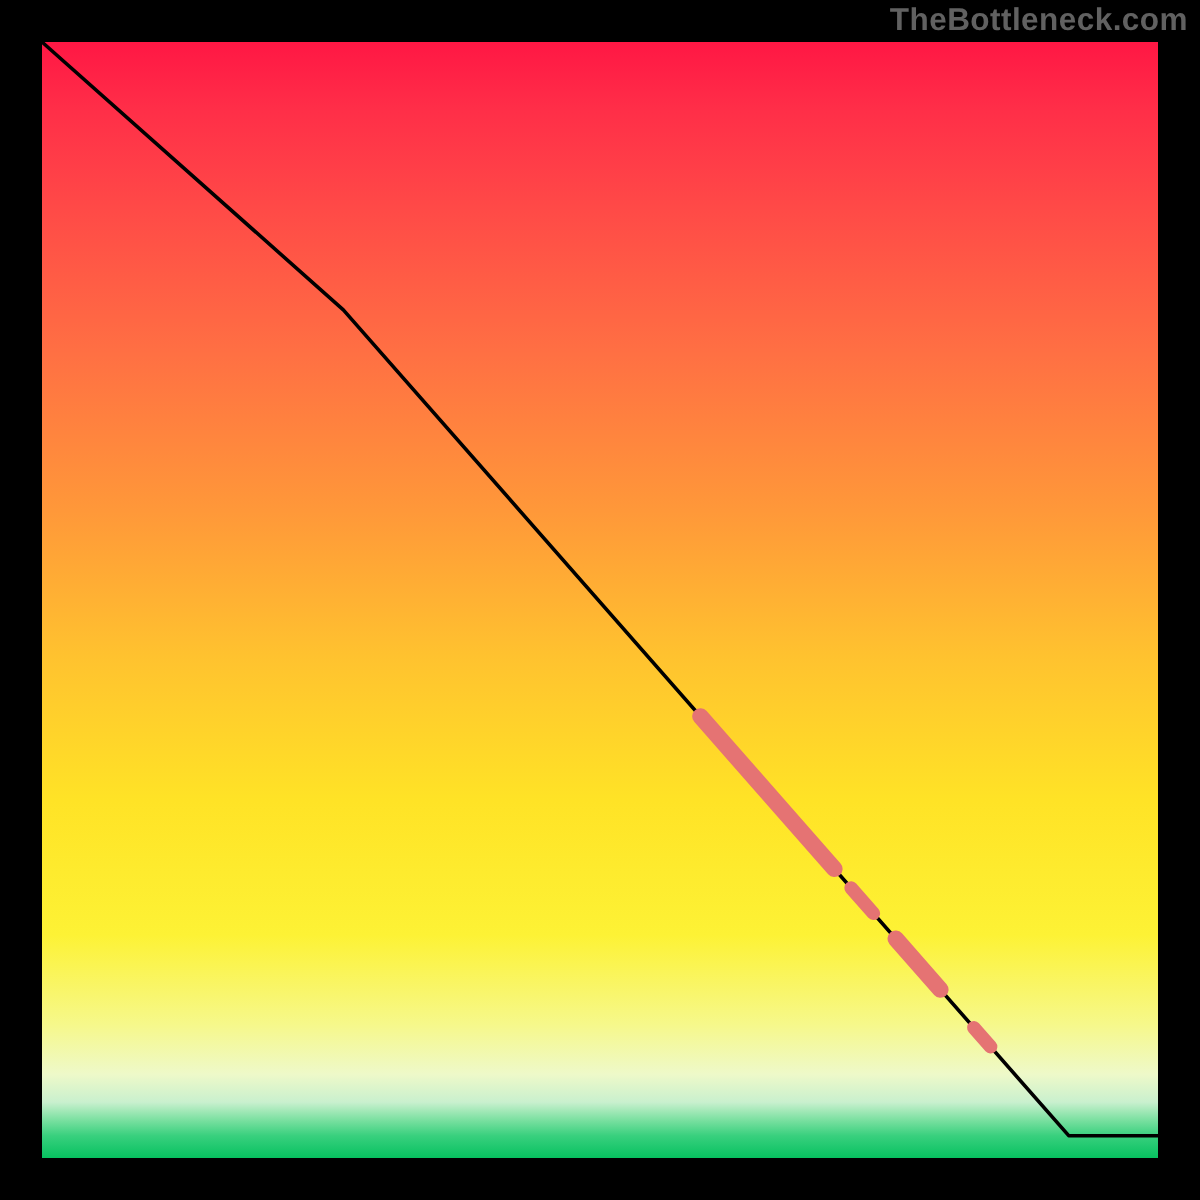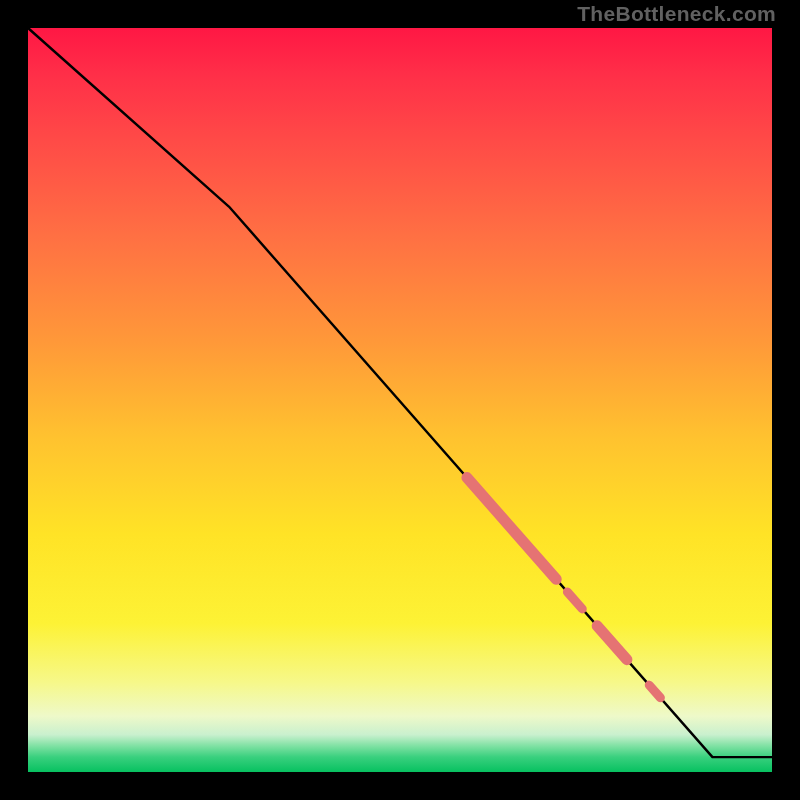--- a/index.html
+++ b/index.html
@@ -26,7 +26,7 @@
   .watermark {
     position: absolute;
     top: 2px;
-    right: 24px;
+    right: 8px;
     font-family: Arial, Helvetica, sans-serif;
     font-size: 21px;
     font-weight: 600;

